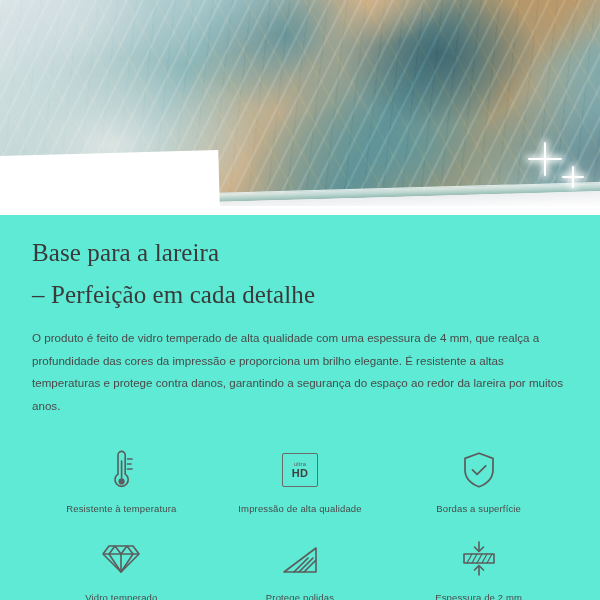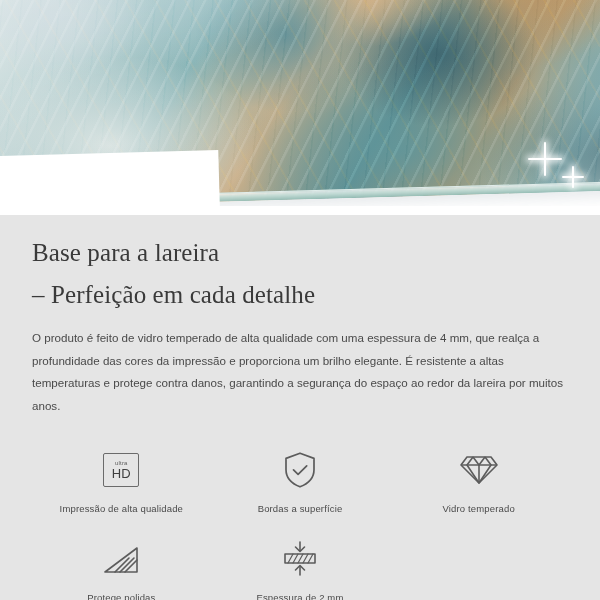--- a/index.html
+++ b/index.html
@@ -18,7 +18,7 @@
     position: relative;
     width: 600px;
     height: 600px;
-    background: #e5e5e5;
+    background: #5eead4;
   }
 
   

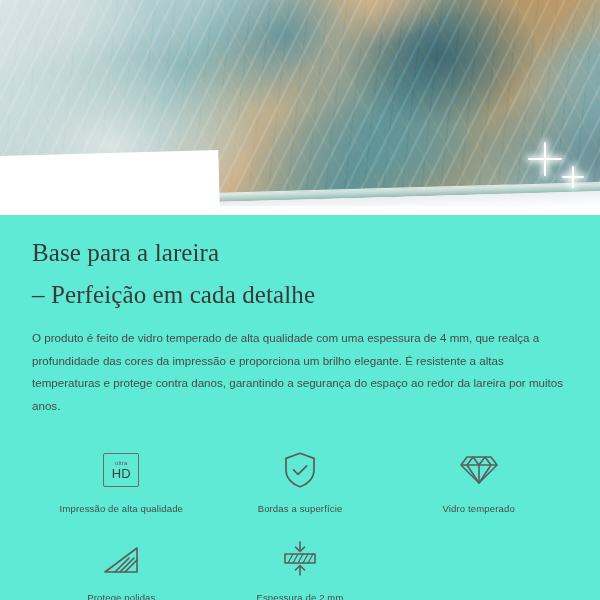--- a/index.html
+++ b/index.html
@@ -207,8 +207,8 @@
     margin-bottom: 1px;
   }
   .hd-badge .hd {
-    font-size: 13px;
-    font-weight: normal;
+    font-size: 11px;
+    font-weight: bold;
     color: #3f3f3f;
     letter-spacing: 0.3px;
   }

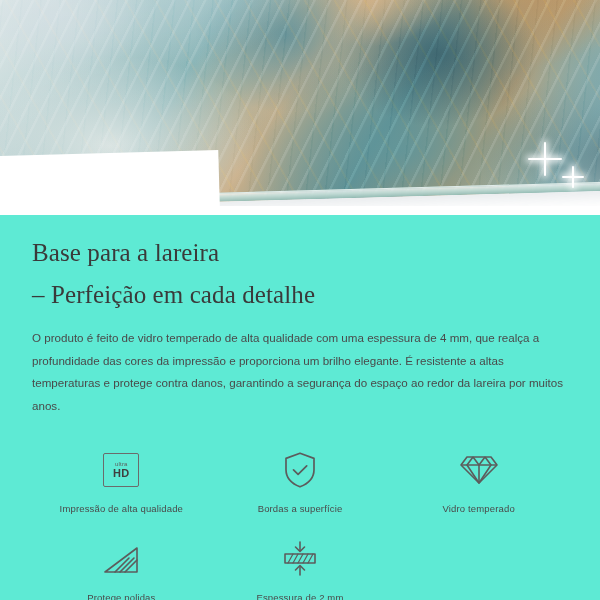--- a/index.html
+++ b/index.html
@@ -243,6 +243,19 @@
 
     <div class="features">
 
+      <div class="feature">
+        <div class="feature-icon">
+          <svg width="34" height="44" viewBox="0 0 34 44" fill="none" stroke="#5c5c5c" stroke-width="1.6" stroke-linecap="round">
+            <path d="M14 7a3.6 3.6 0 0 1 7.2 0v19.2a6.6 6.6 0 1 1-7.2 0V7z"></path>
+            <line x1="17.6" y1="13" x2="17.6" y2="30"></line>
+            <circle cx="17.6" cy="33.4" r="3.1" fill="#5c5c5c" stroke="none"></circle>
+            <line x1="23.5" y1="11" x2="28" y2="11"></line>
+            <line x1="23.5" y1="16" x2="27" y2="16"></line>
+            <line x1="23.5" y1="21" x2="28" y2="21"></line>
+          </svg>
+        </div>
+        <div class="feature-label">Resistente à temperatura</div>
+      </div>
 
       <div class="feature">
         <div class="feature-icon">

